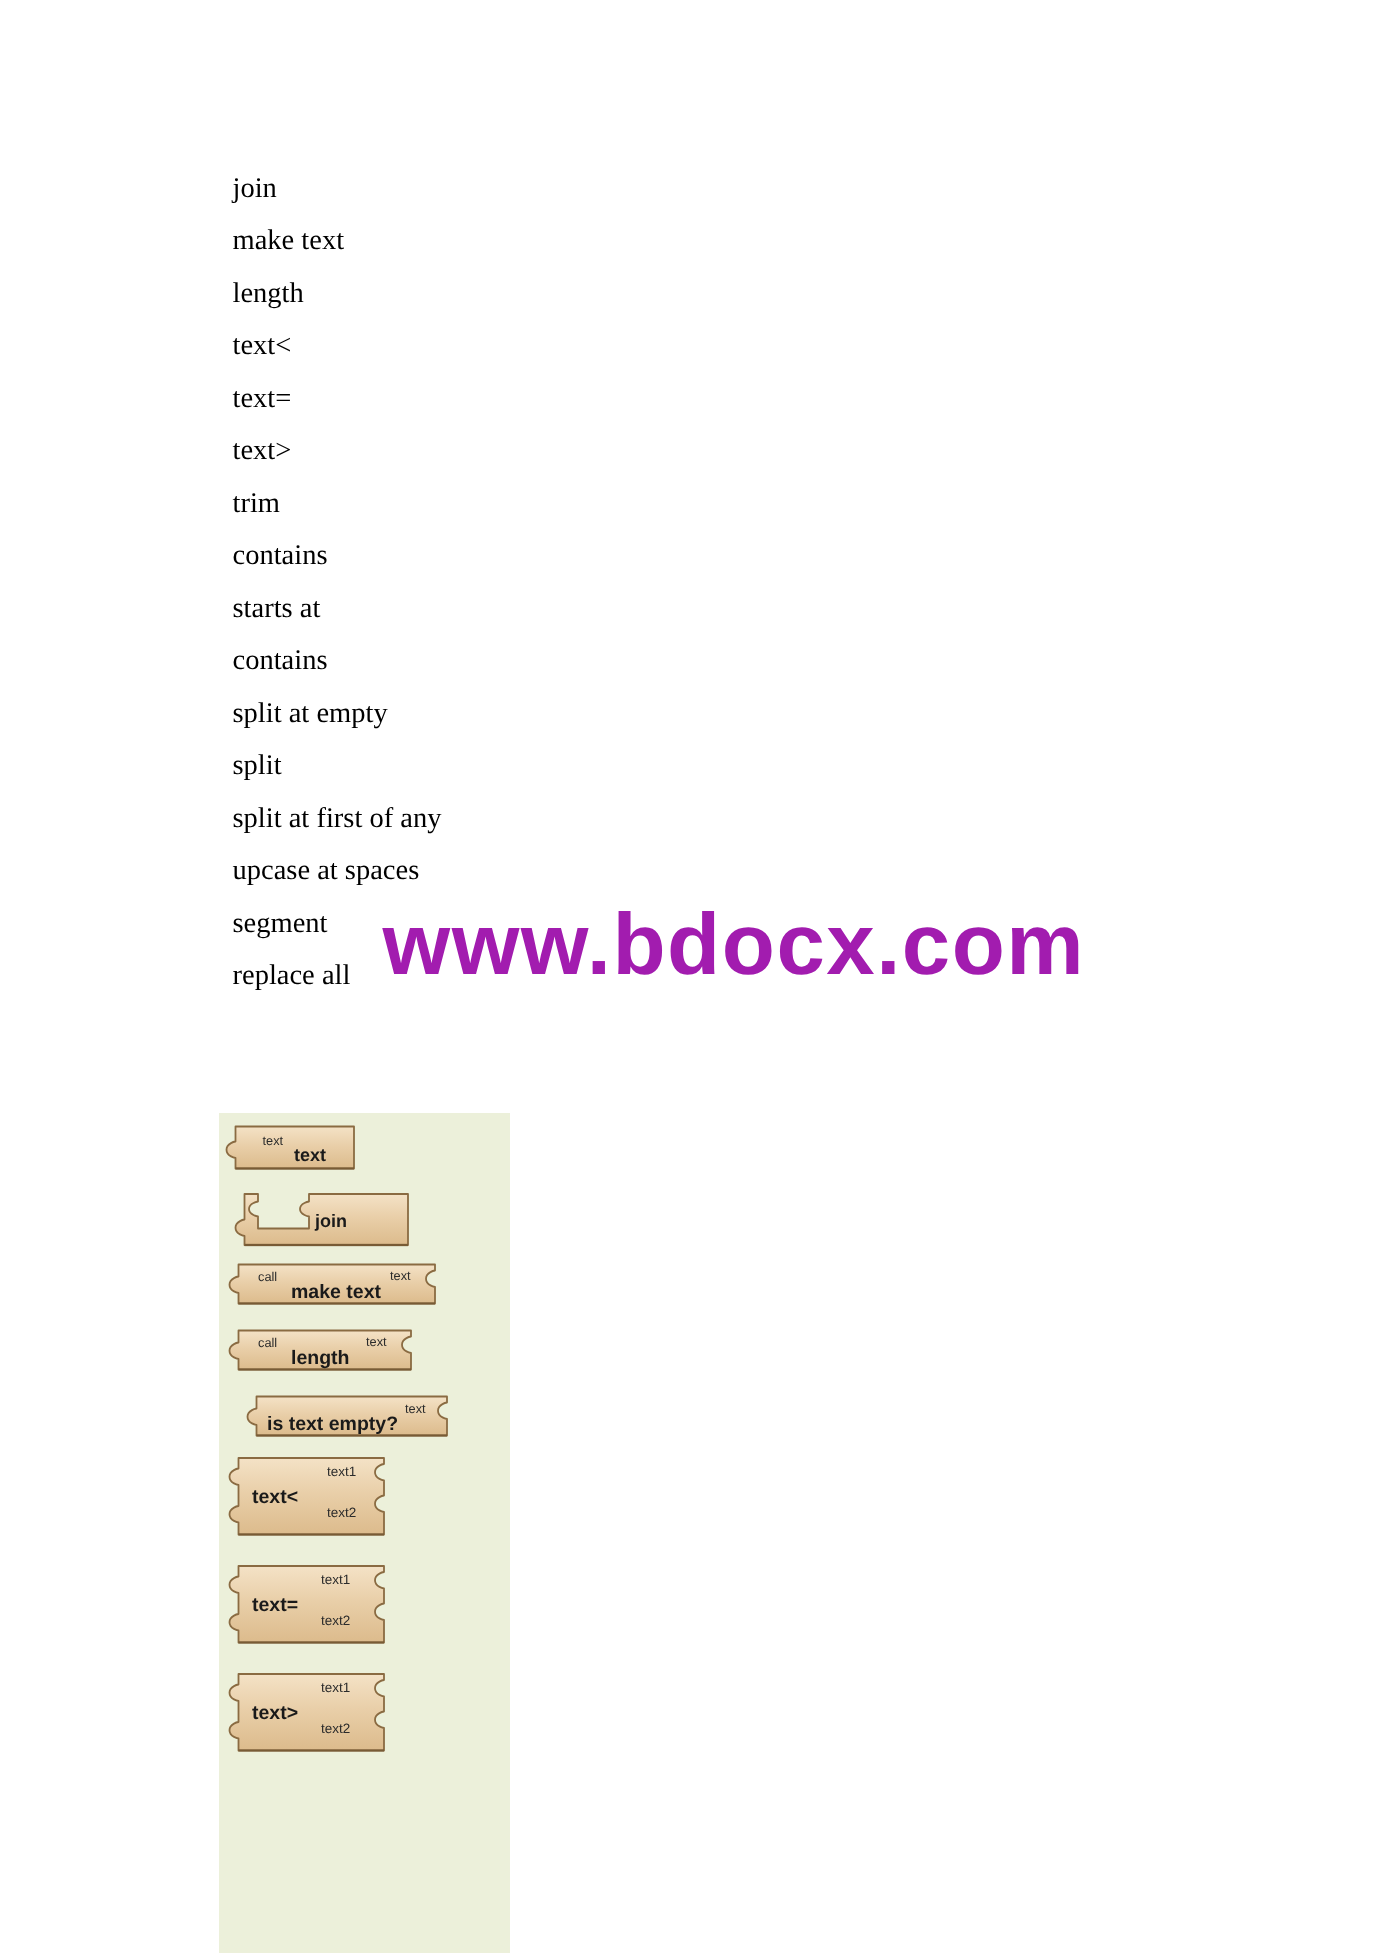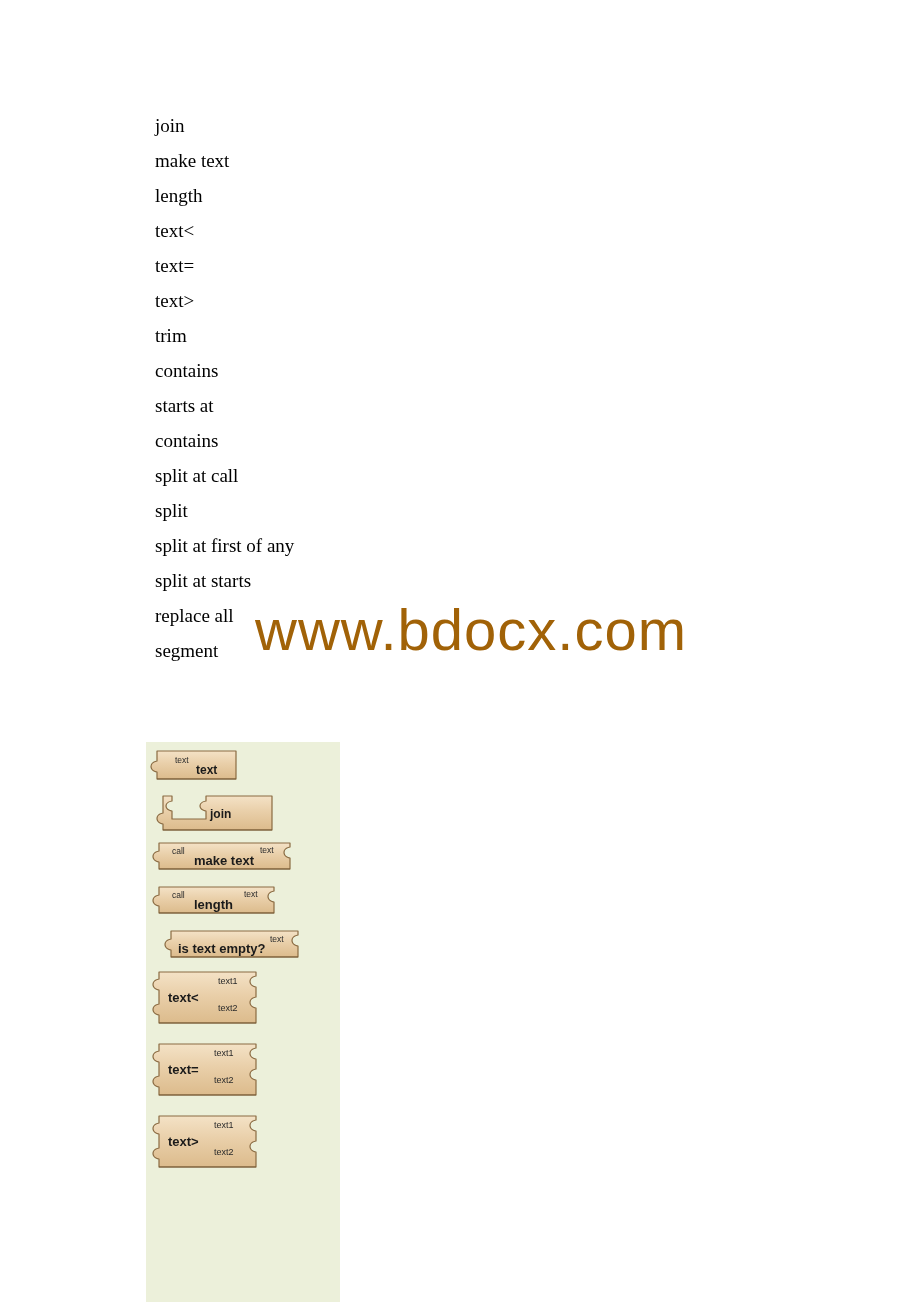--- a/index.html
+++ b/index.html
@@ -79,7 +79,7 @@
   <div class="term">contains</div>
   <div class="term">starts at</div>
   <div class="term">contains</div>
-  <div class="term">split at call</div>
+  <div class="term">split at empty</div>
   <div class="term">split</div>
   <div class="term">split at first of any</div>
   <div class="term">split at starts</div>

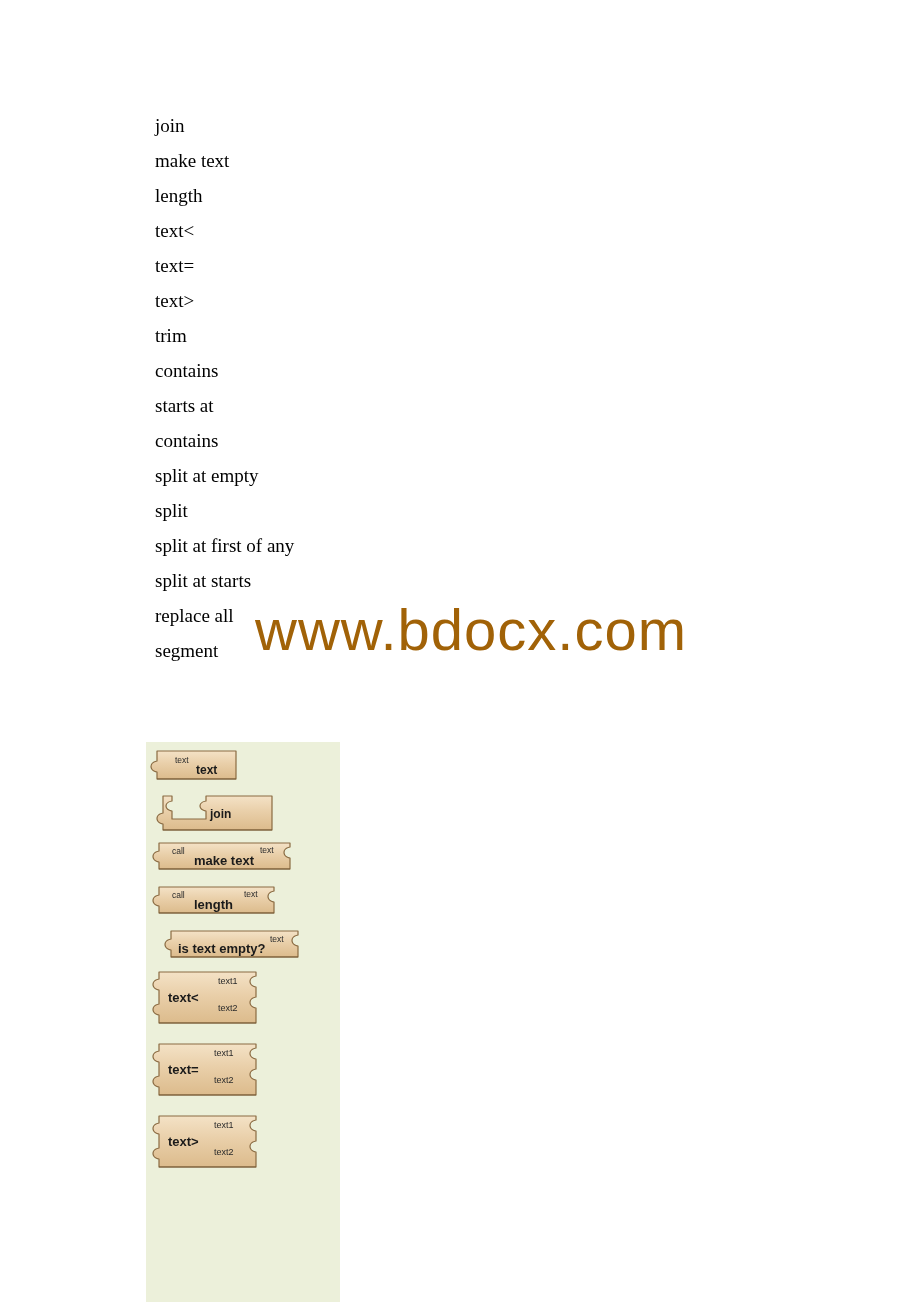--- a/index.html
+++ b/index.html
@@ -82,7 +82,7 @@
   <div class="term">split at empty</div>
   <div class="term">split</div>
   <div class="term">split at first of any</div>
-  <div class="term">split at starts</div>
+  <div class="term">upcase at spaces</div>
   <div class="term">replace all</div>
   <div class="term">segment</div>
 </div>

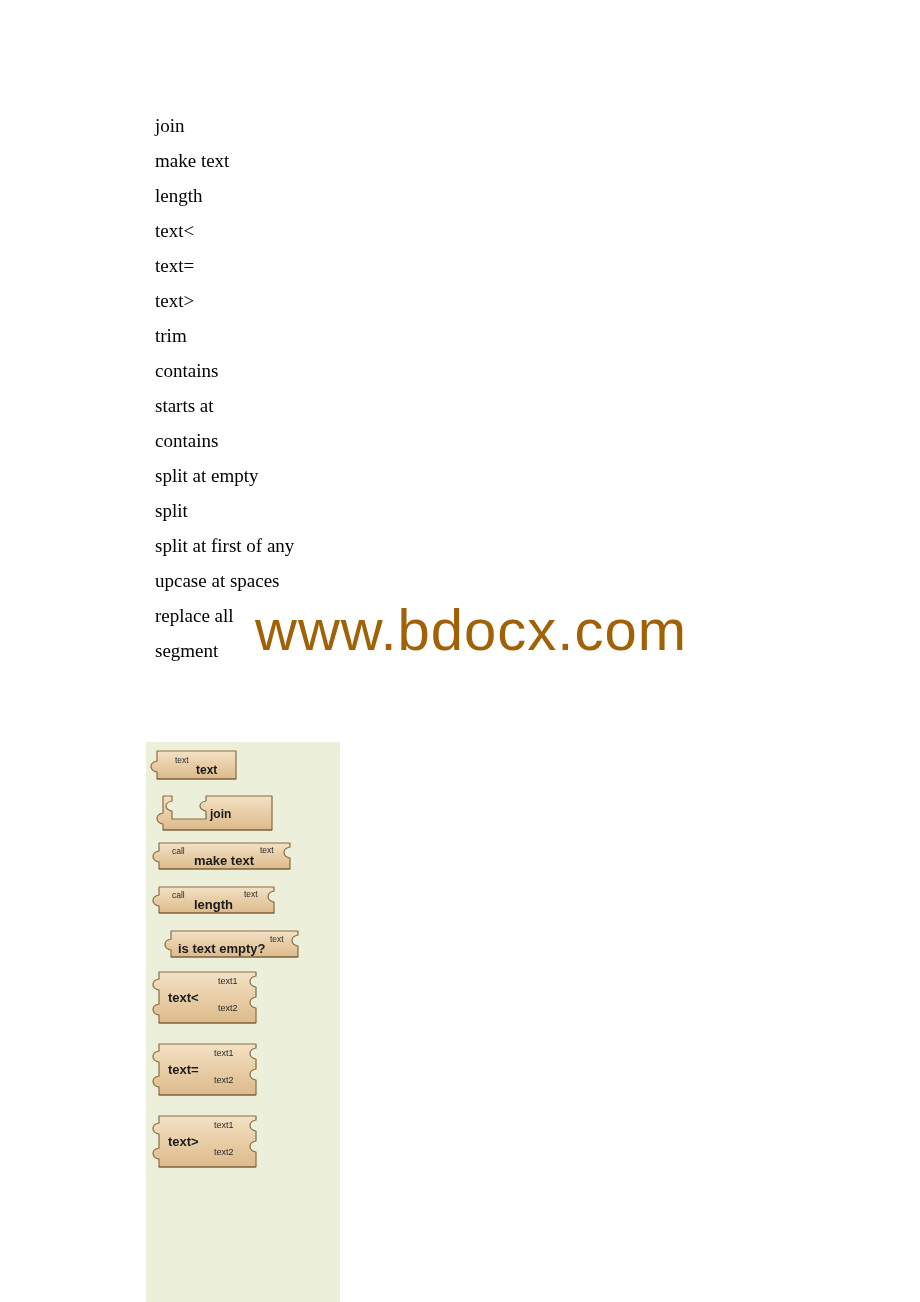--- a/index.html
+++ b/index.html
@@ -83,8 +83,8 @@
   <div class="term">split</div>
   <div class="term">split at first of any</div>
   <div class="term">upcase at spaces</div>
+  <div class="term">segment</div>
   <div class="term">replace all</div>
-  <div class="term">segment</div>
 </div>
 
 <div class="blocks-panel">

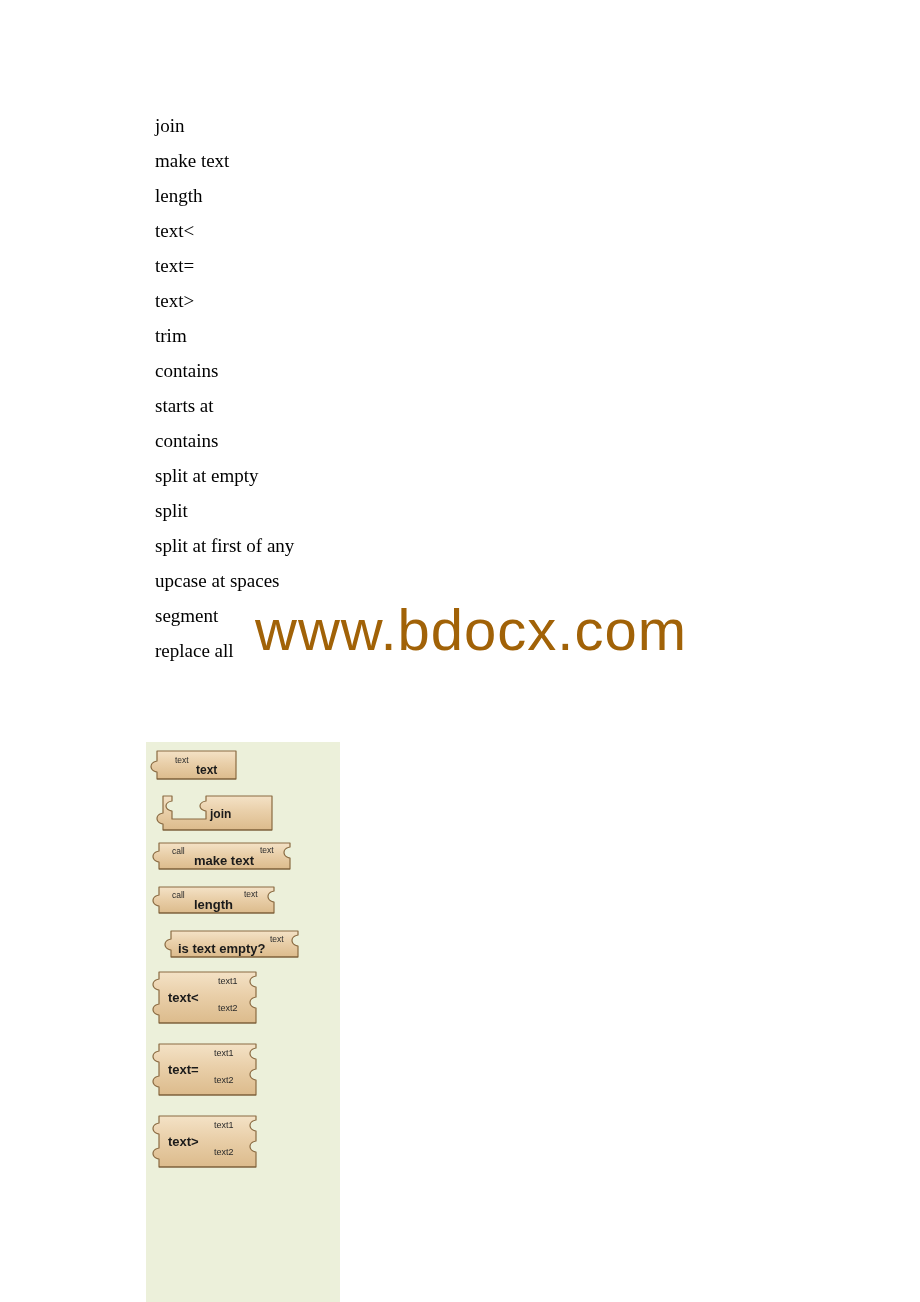--- a/index.html
+++ b/index.html
@@ -23,10 +23,11 @@
     font-family: "Liberation Sans", sans-serif;
     font-size: 58px;
     letter-spacing: 1px;
-    color: #a16207;
+    color: #a21caf;
     white-space: nowrap;
     user-select: none;
     z-index: 1;
+    font-weight: bold;
   }
 
   

